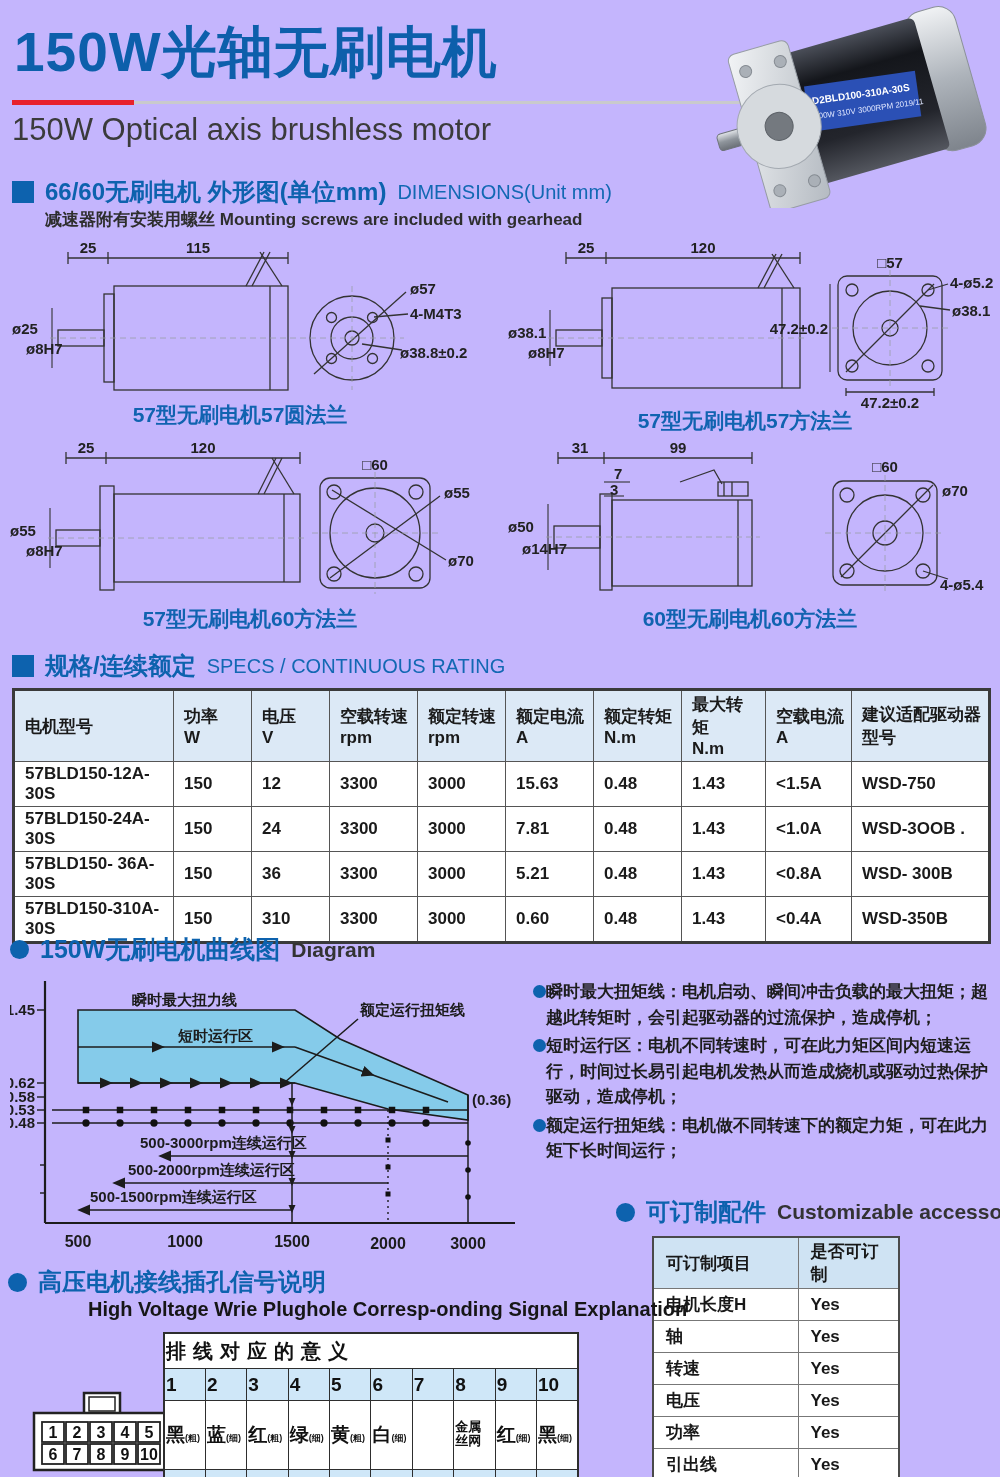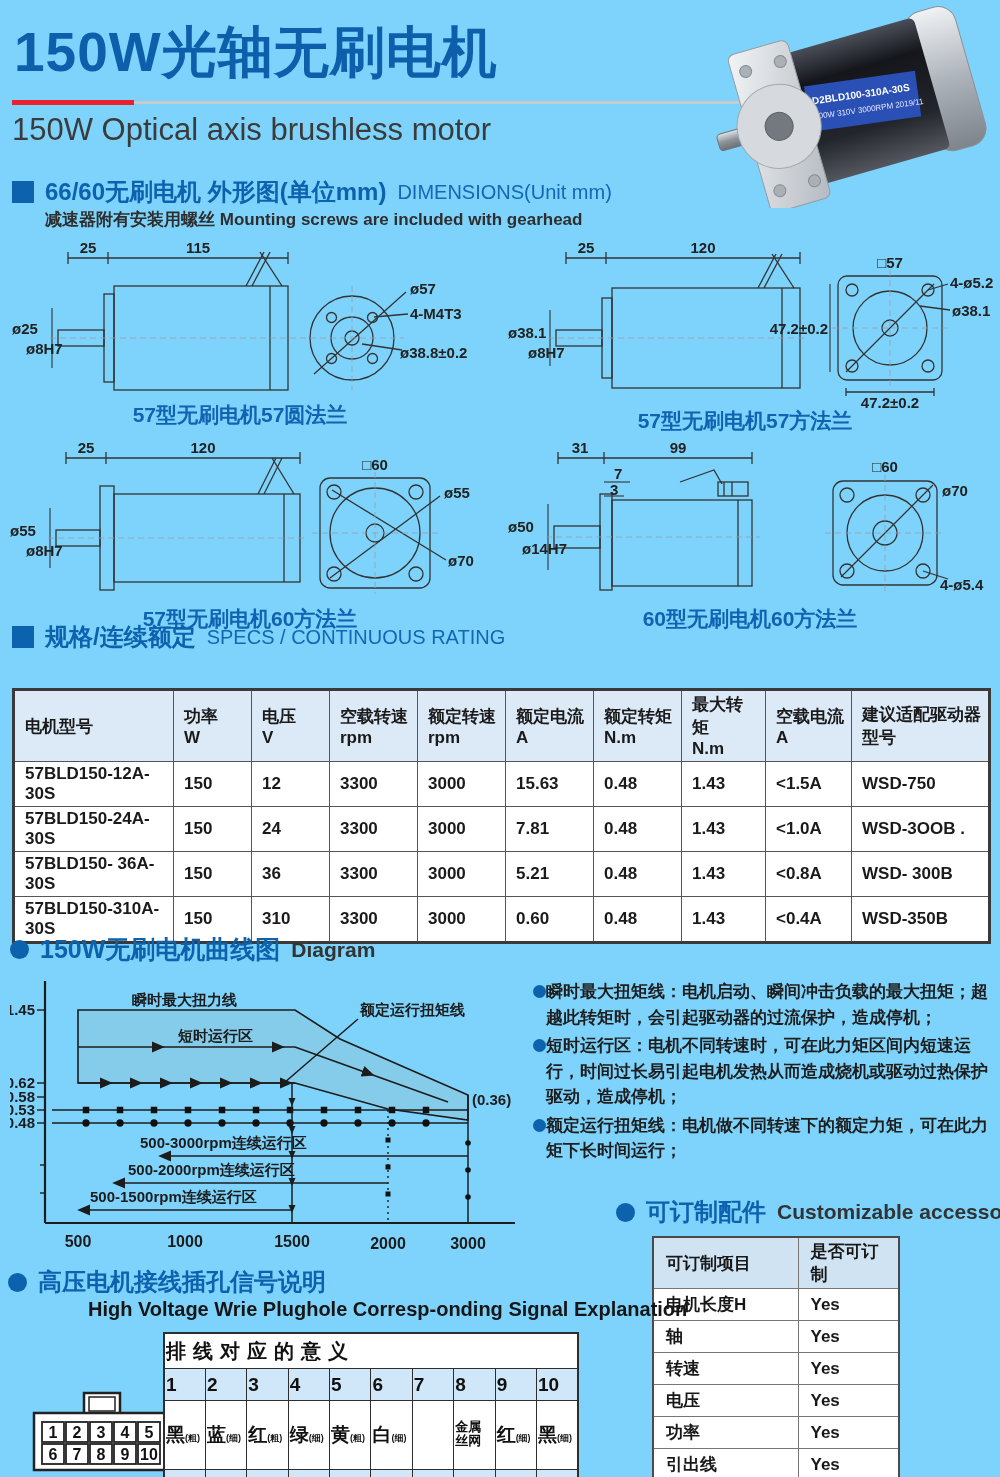--- a/index.html
+++ b/index.html
@@ -4,7 +4,7 @@
 <style>
   html,body{margin:0;padding:0;}
   body{font-family:"Liberation Sans","DejaVu Sans",sans-serif;background:#e9eaec;}
-  .page{position:relative;width:1000px;height:1477px;background:#7dd3fc;overflow:hidden;margin:0 auto;}
+  .page{position:relative;width:1000px;height:1477px;background:#c4b5fd;overflow:hidden;margin:0 auto;}
   .abs{position:absolute;}
   
   .title{left:14px;top:16px;font-size:55px;font-weight:800;color:#0d5fab;letter-spacing:1px;}

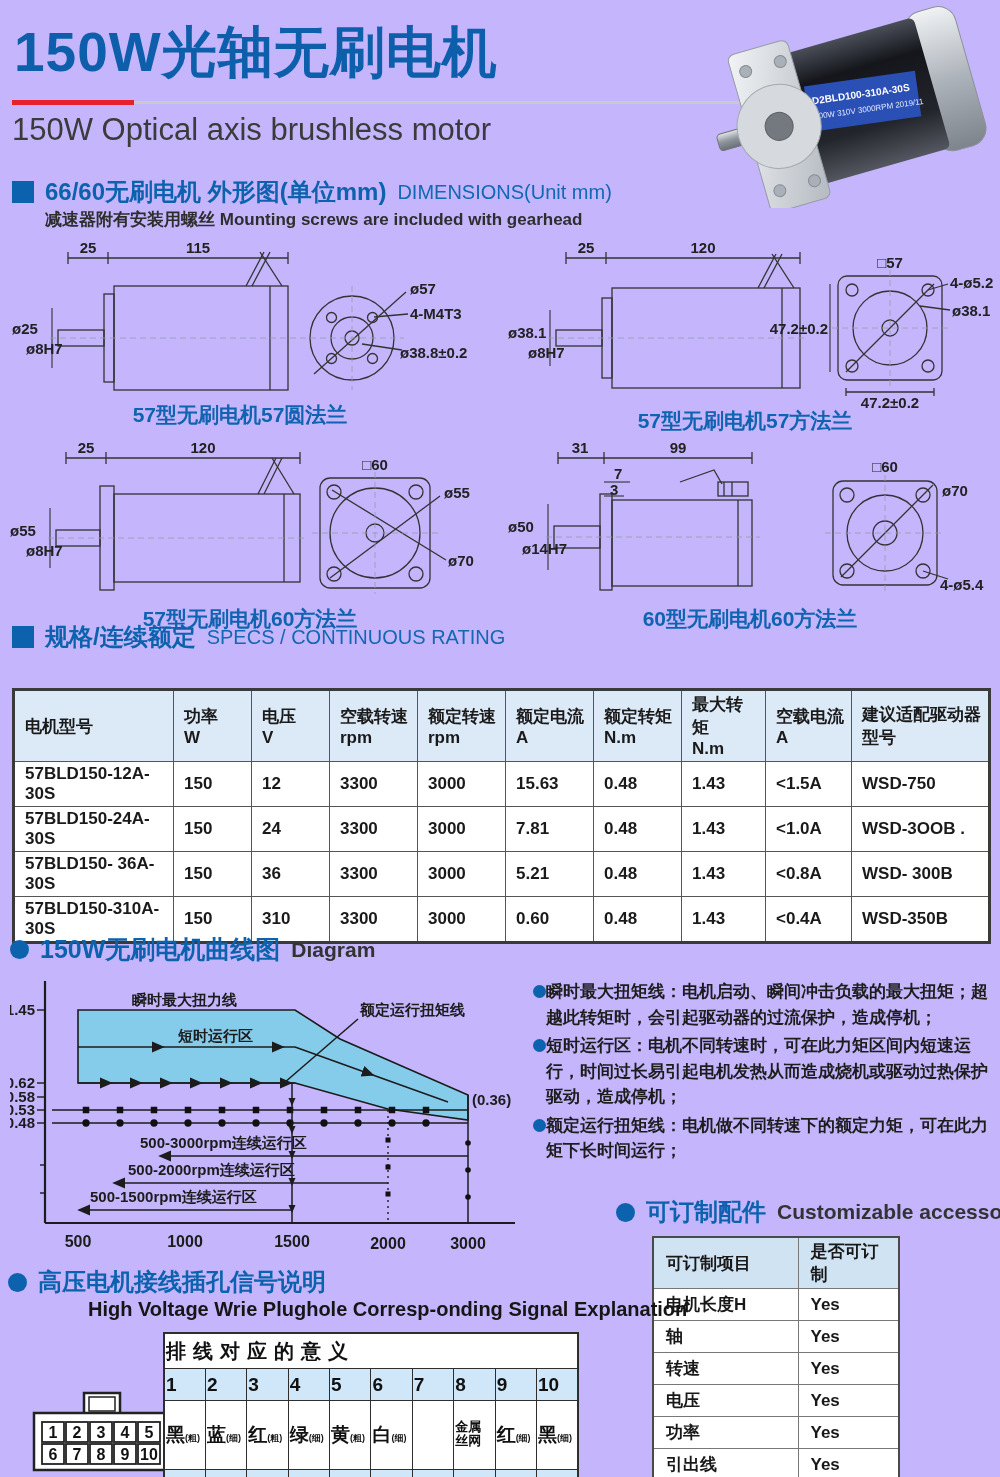--- a/index.html
+++ b/index.html
@@ -282,7 +282,7 @@
     <text class="cap" x="250" y="188" text-anchor="middle">60型无刷电机60方法兰</text>
   </svg>
 
-  <div class="sec" style="left:12px;top:621px;">
+  <div class="sec" style="left:12px;top:650px;">
     <span class="sqb"></span>
     <span class="cn">规格/连续额定</span>
     <span class="en-blue">SPECS / CONTINUOUS RATING</span>

